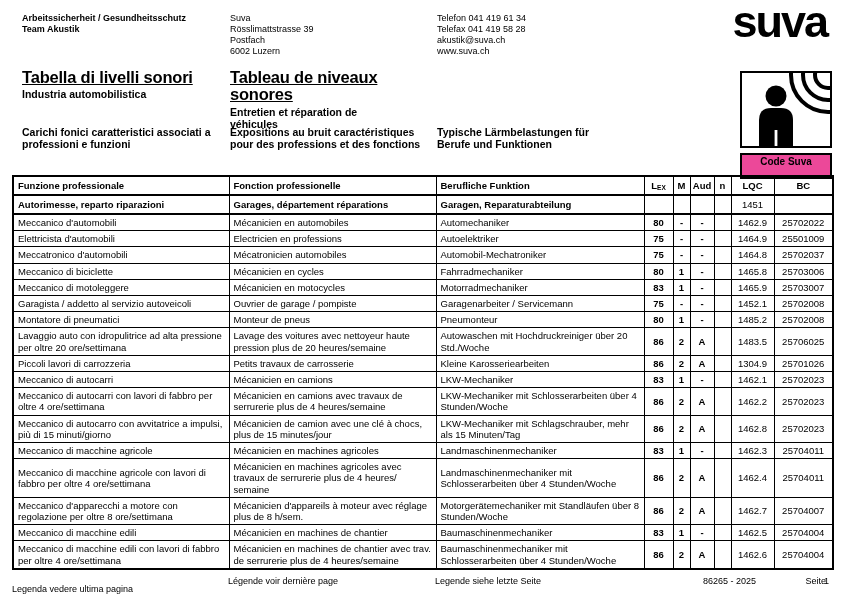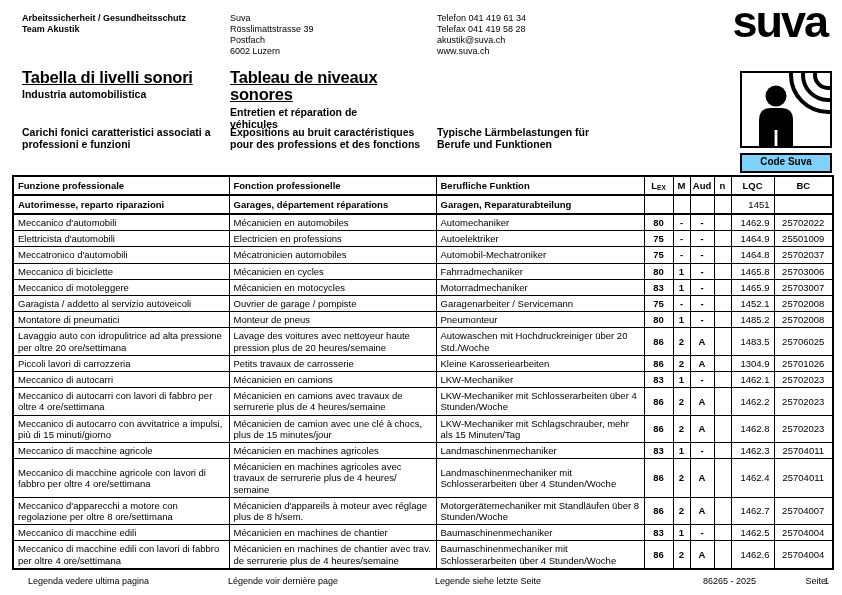--- a/index.html
+++ b/index.html
@@ -33,9 +33,9 @@
   }
   .noise-box svg{display:block;width:100%;height:100%;}
   .code-box{
-    position:absolute;left:740px;top:153px;width:92px;height:20px;
+    position:absolute;left:740px;top:153px;width:92px;height:26px;
     border:2px solid #000;box-sizing:border-box;text-align:center;
-    font-size:10px;font-weight:bold;line-height:14px;background:#7dd3fc;
+    font-size:10px;font-weight:bold;line-height:14px;background:#ec4899;
   }
   
   table.snd{

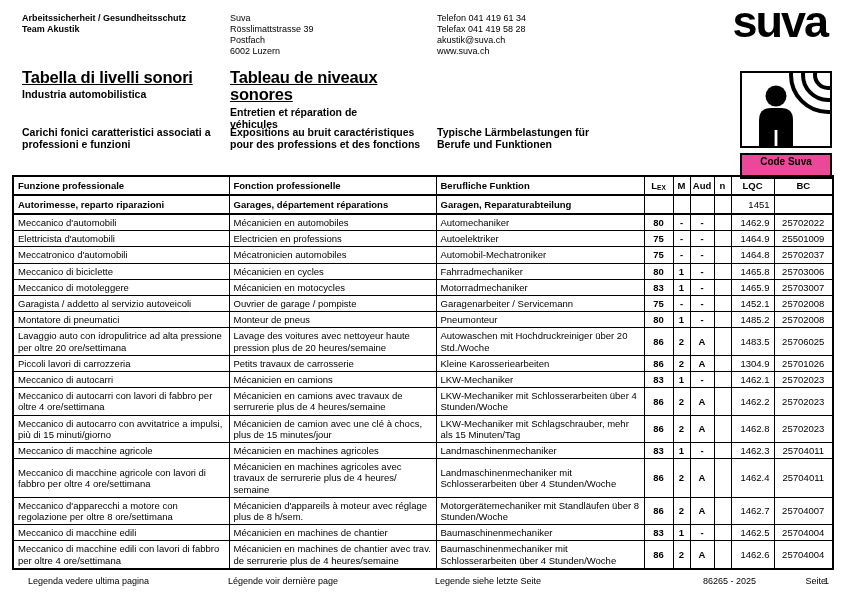--- a/index.html
+++ b/index.html
@@ -55,7 +55,7 @@
   tr.group td{font-weight:bold;border-bottom-width:2px;height:13px;}
   tr.group td.lqc{font-weight:normal;}
   td.num{text-align:center;font-weight:bold;padding:2px 1px;}
-  td.lqc{text-align:right;padding-left:5px;font-weight:normal;margin-left:40px;}
+  td.lqc{text-align:center;padding-left:5px;font-weight:normal;margin-left:40px;}
   td.bc{text-align:center;padding:2px 1px;font-weight:normal;}
   
   .footer{position:absolute;top:576px;left:0;width:842px;font-size:9px;}

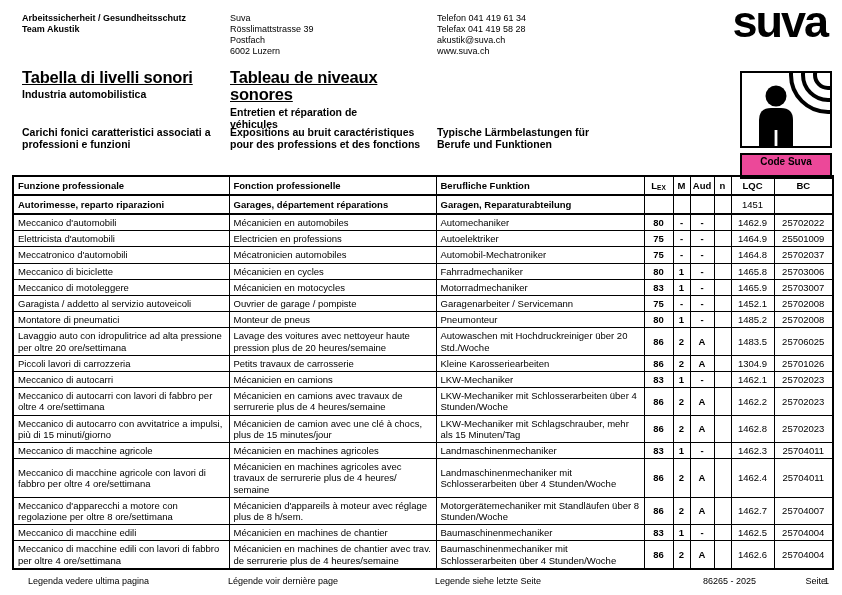--- a/index.html
+++ b/index.html
@@ -60,7 +60,7 @@
   
   .footer{position:absolute;top:576px;left:0;width:842px;font-size:9px;}
   .footer span{position:absolute;white-space:nowrap;}
-  #f-it{left:28px;} #f-fr{left:228px;} #f-de{left:435px;}
+  #f-it{left:12px;margin-top:8px;} #f-fr{left:228px;} #f-de{left:435px;}
   #f-doc{left:703px;} #f-seite{right:16px;} #f-page{right:13px;}
 </style>
 </head>

